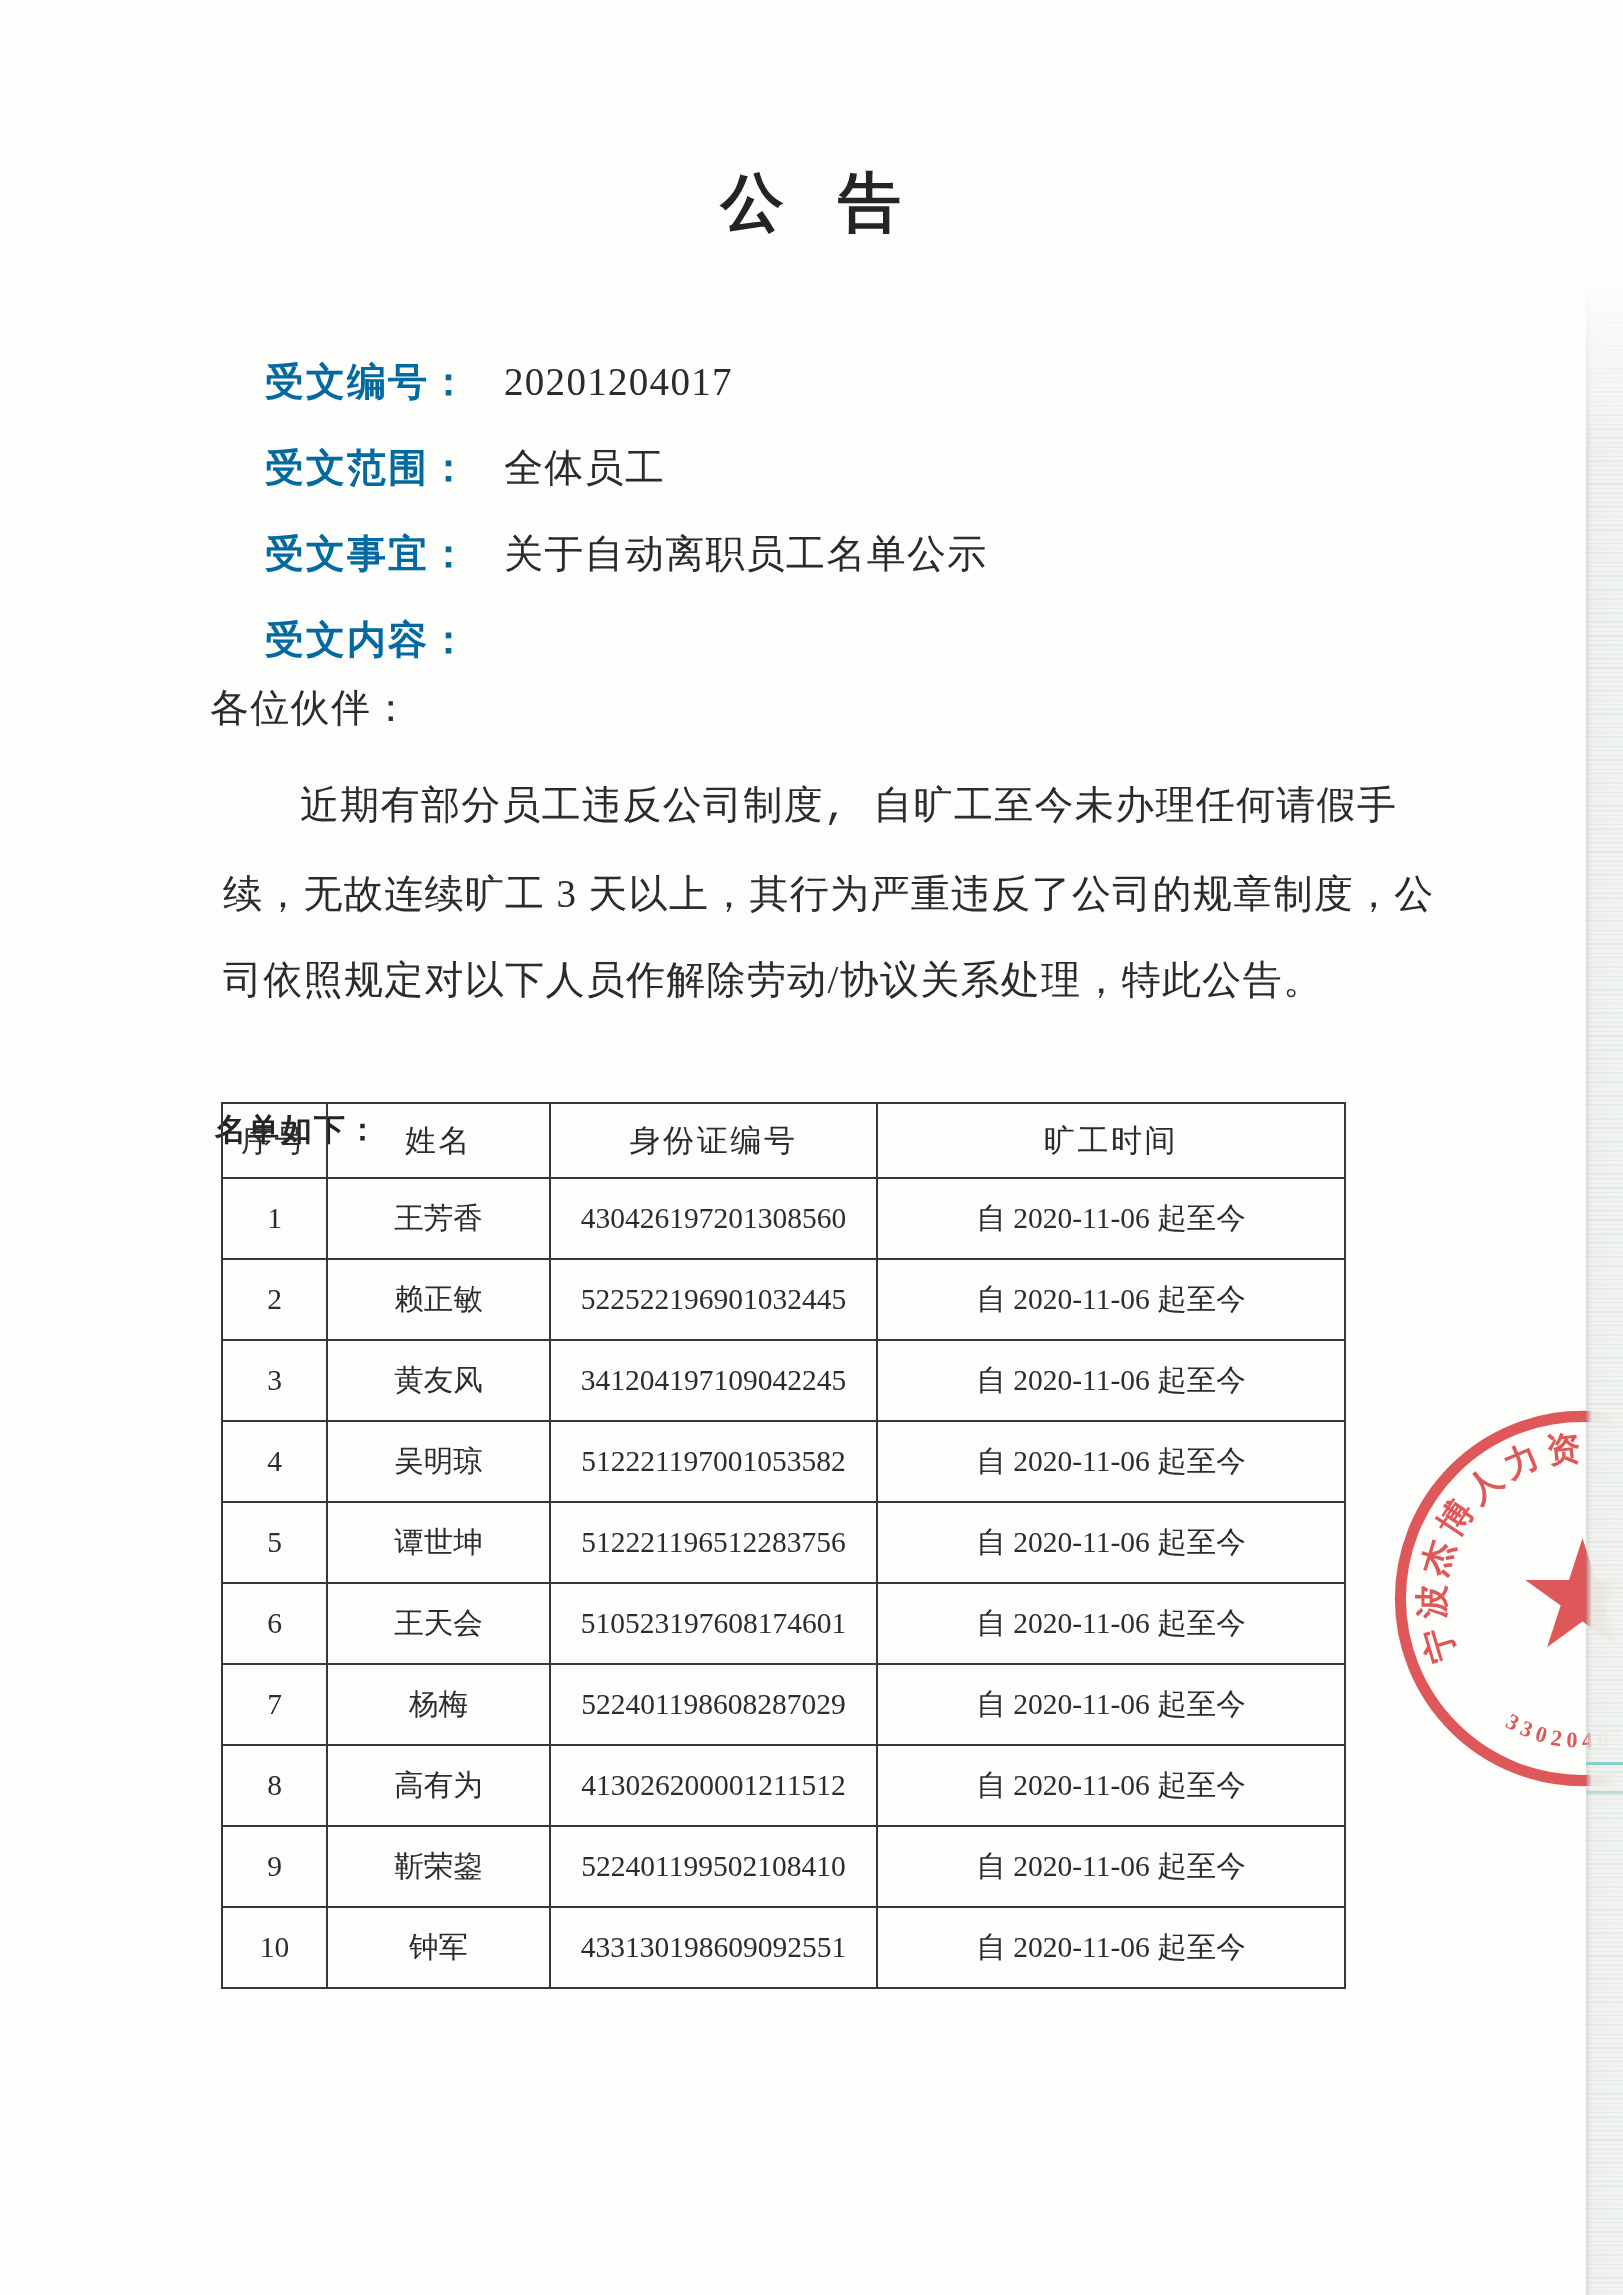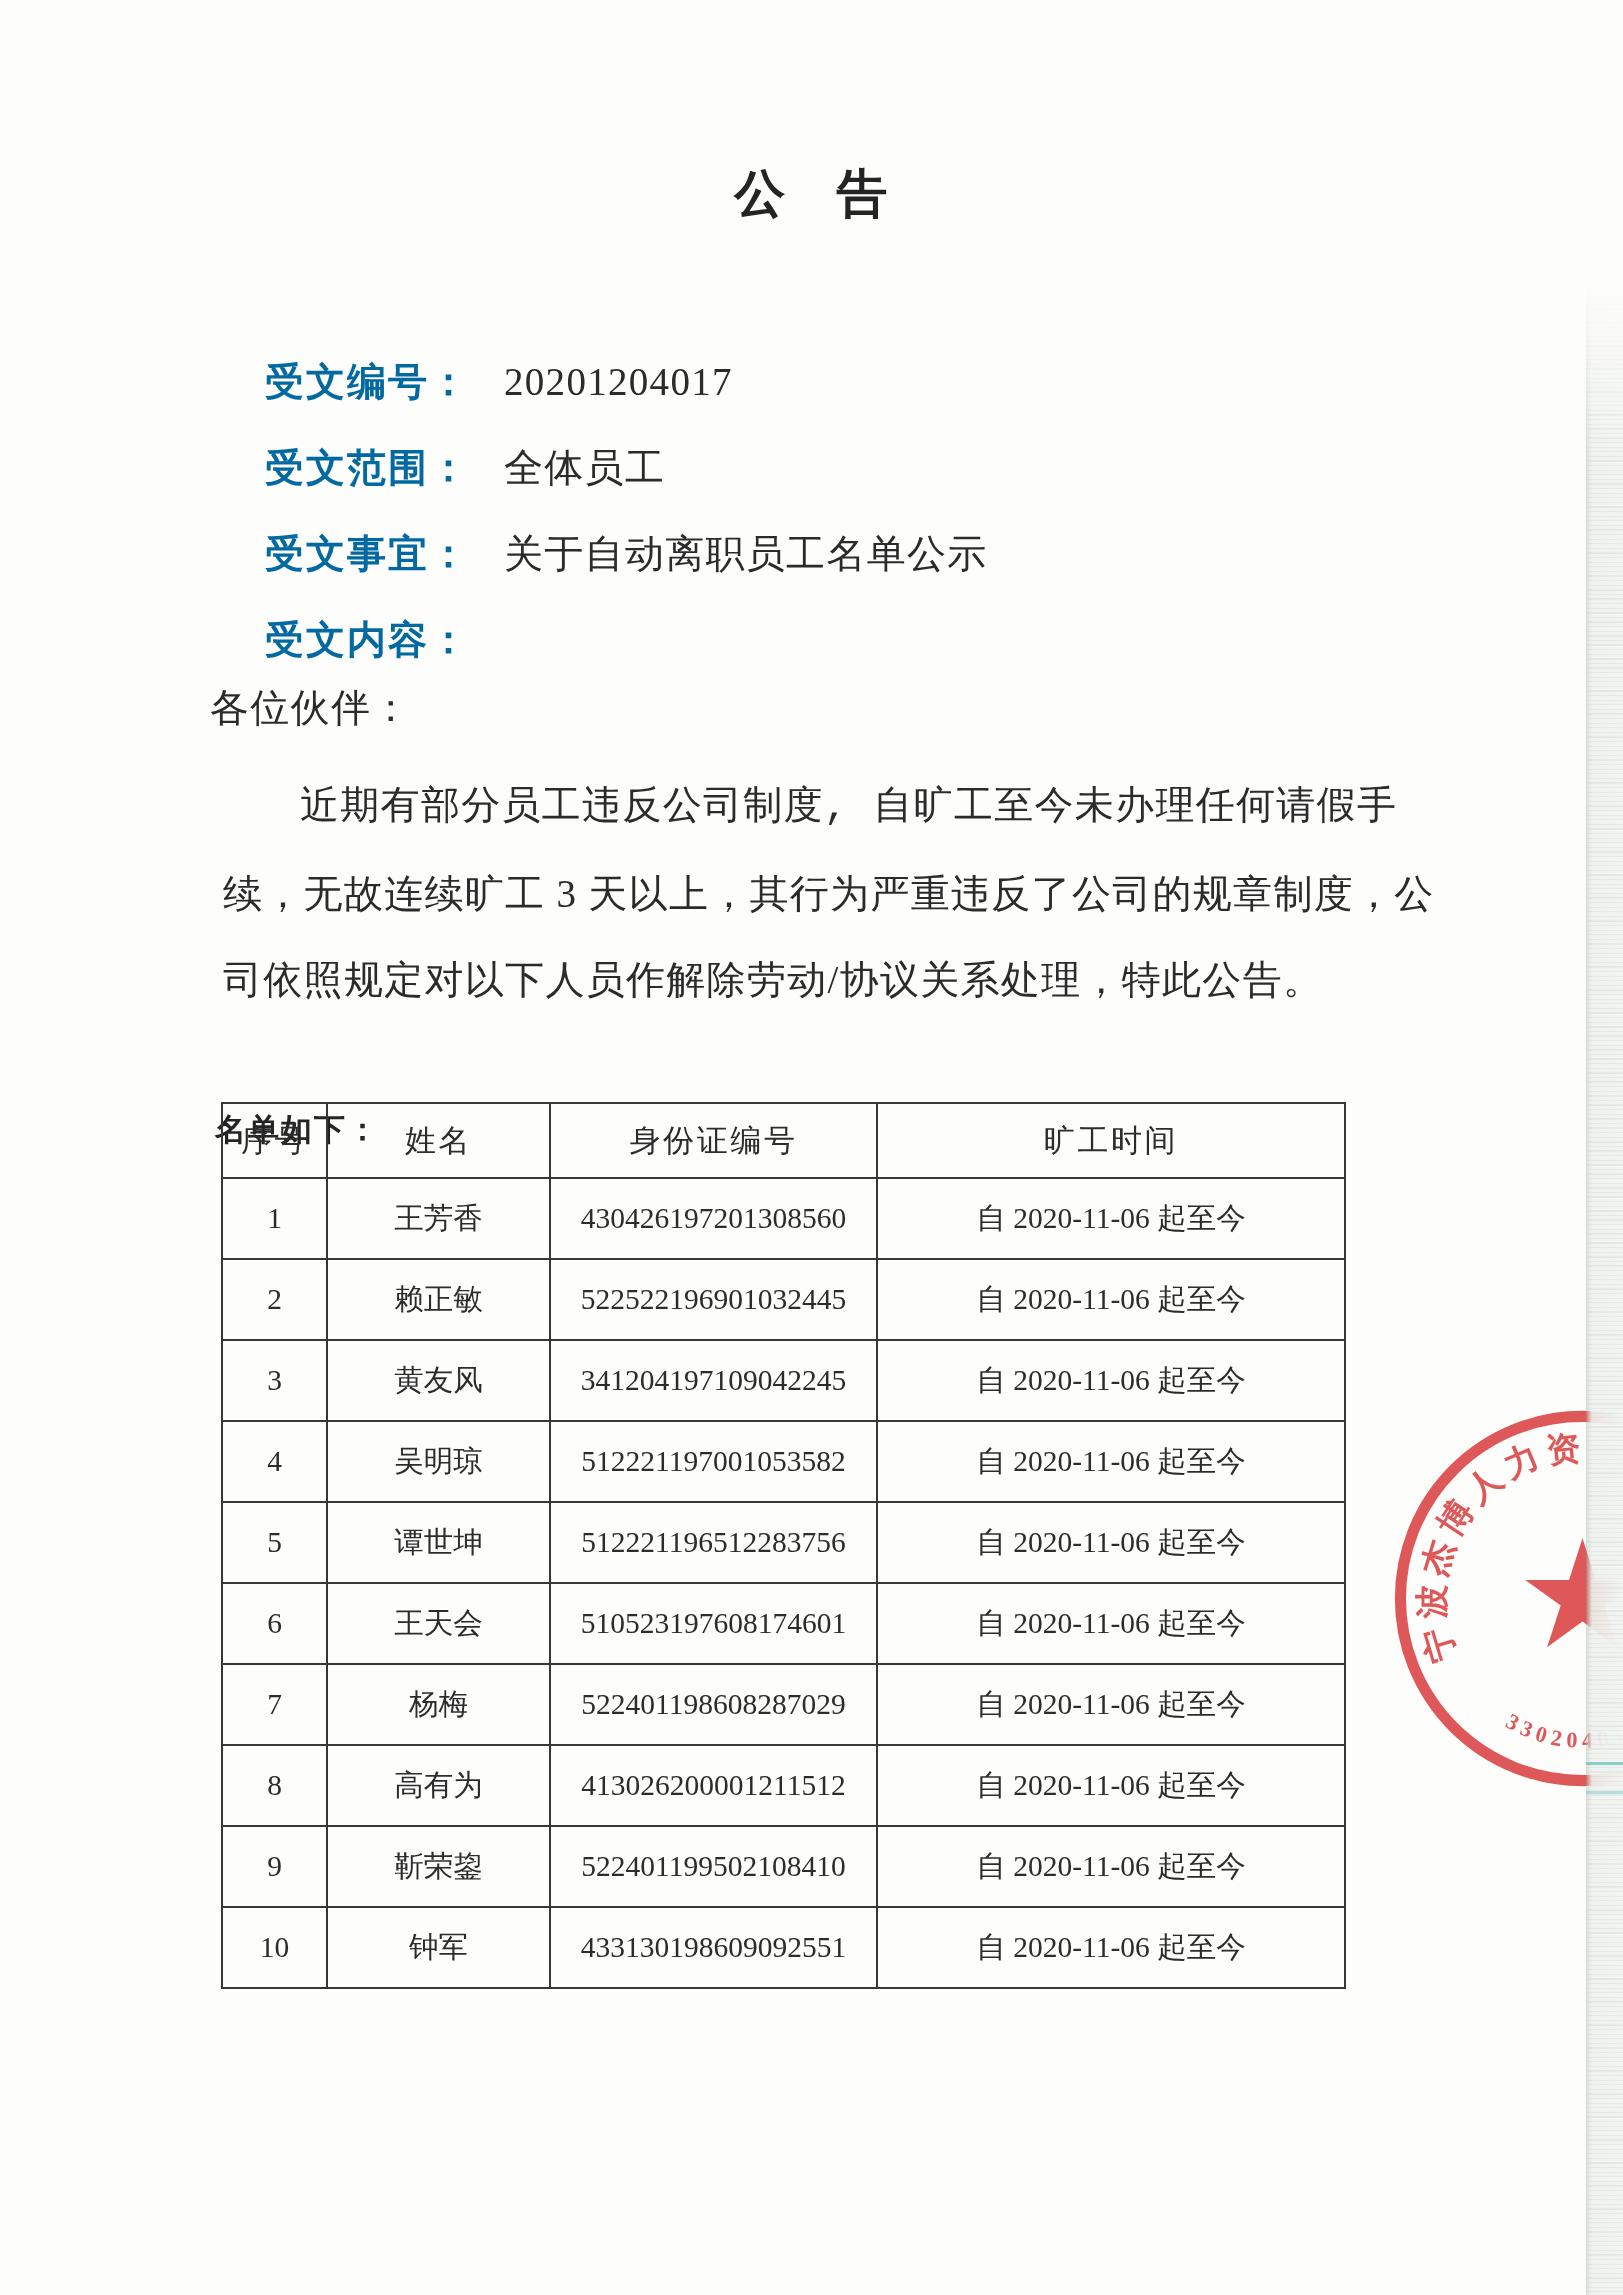--- a/index.html
+++ b/index.html
@@ -15,7 +15,7 @@
   .title{
     position:absolute;top:160px;left:0;width:100%;
     text-align:center;
-    font-size:51px;font-weight:bold;color:#242424;
+    font-size:63px;font-weight:bold;color:#242424;
     word-spacing:36px;letter-spacing:1.3px;
   }
   .meta{position:absolute;left:221px;top:339px;}

